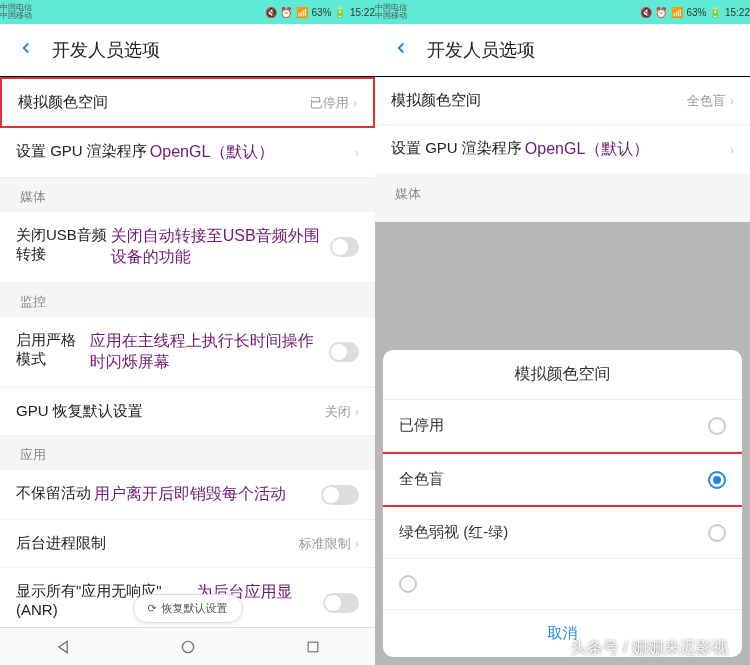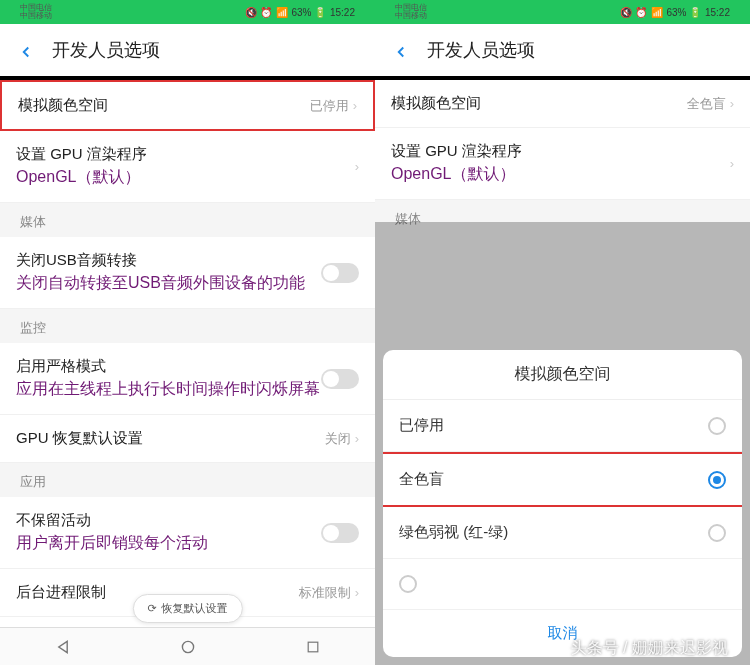--- a/index.html
+++ b/index.html
@@ -6,7 +6,7 @@
 body { font-family: -apple-system, "Helvetica Neue", Arial, sans-serif; background: #fff; width: 750px; height: 665px; overflow: hidden; position: relative; }
 .screens { display: flex; width: 750px; }
 .phone { width: 375px; background: #f5f5f5; position: relative; }
-.status-bar { height: 24px; background: #22c55e; display: flex; align-items: center; justify-content: space-between; padding: 0 20px; font-size: 10px; color: #333; }
+.status-bar { height: 24px; background: #5eead4; display: flex; align-items: center; justify-content: space-between; padding: 0 0; font-size: 10px; color: #333; }
 .status-left { font-size: 8px; line-height: 1; color: #555; }
 .status-right { display: flex; align-items: center; gap: 3px; }
 .header { background: #fff; padding: 14px 16px; display: flex; align-items: flex-end; gap: 16px; border-bottom: 4px solid #000000; }

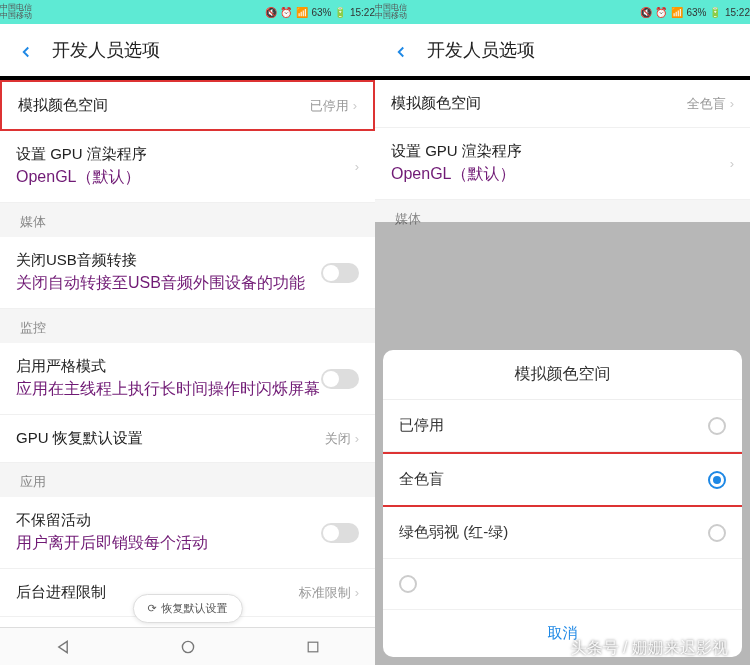--- a/index.html
+++ b/index.html
@@ -9,7 +9,7 @@
 .status-bar { height: 24px; background: #5eead4; display: flex; align-items: center; justify-content: space-between; padding: 0 0; font-size: 10px; color: #333; }
 .status-left { font-size: 8px; line-height: 1; color: #555; }
 .status-right { display: flex; align-items: center; gap: 3px; }
-.header { background: #fff; padding: 14px 16px; display: flex; align-items: flex-end; gap: 16px; border-bottom: 4px solid #000000; }
+.header { background: #fff; padding: 14px 16px; display: flex; align-items: flex-start; gap: 16px; border-bottom: 1px solid #000000; }
 .back-arrow { width: 20px; height: 20px; display: flex; align-items: center; justify-content: center; }
 .title { font-size: 18px; font-weight: 500; color: #222; }
 .row { background: #fff; padding: 14px 16px; display: flex; align-items: center; justify-content: space-between; border-bottom: 1px solid #f0f0f0; }

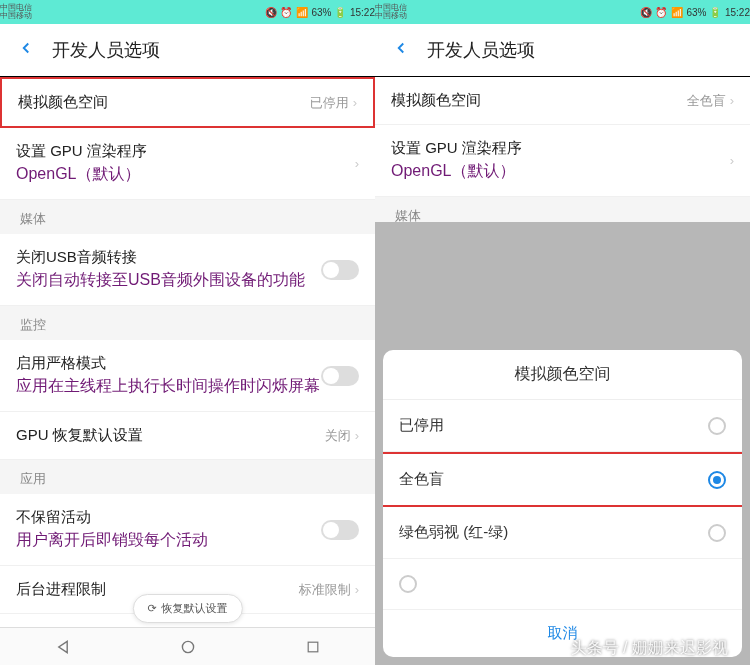--- a/index.html
+++ b/index.html
@@ -13,7 +13,7 @@
 .back-arrow { width: 20px; height: 20px; display: flex; align-items: center; justify-content: center; }
 .title { font-size: 18px; font-weight: 500; color: #222; }
 .row { background: #fff; padding: 14px 16px; display: flex; align-items: center; justify-content: space-between; border-bottom: 1px solid #f0f0f0; }
-.row-main { display: flex; flex-direction: column; gap: 3px; }
+.row-main { display: flex; flex-direction: row; gap: 3px; }
 .row-label { font-size: 15px; color: #222; }
 .row-sub { font-size: 16px; color: #701a75; }
 .row-value { font-size: 13px; color: #999; display: flex; align-items: center; gap: 4px; }

